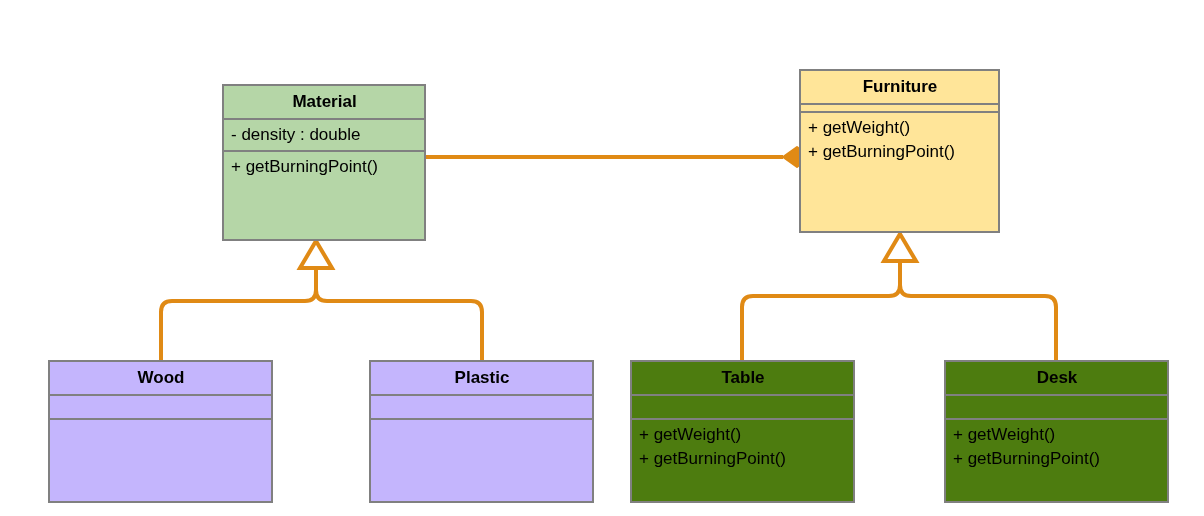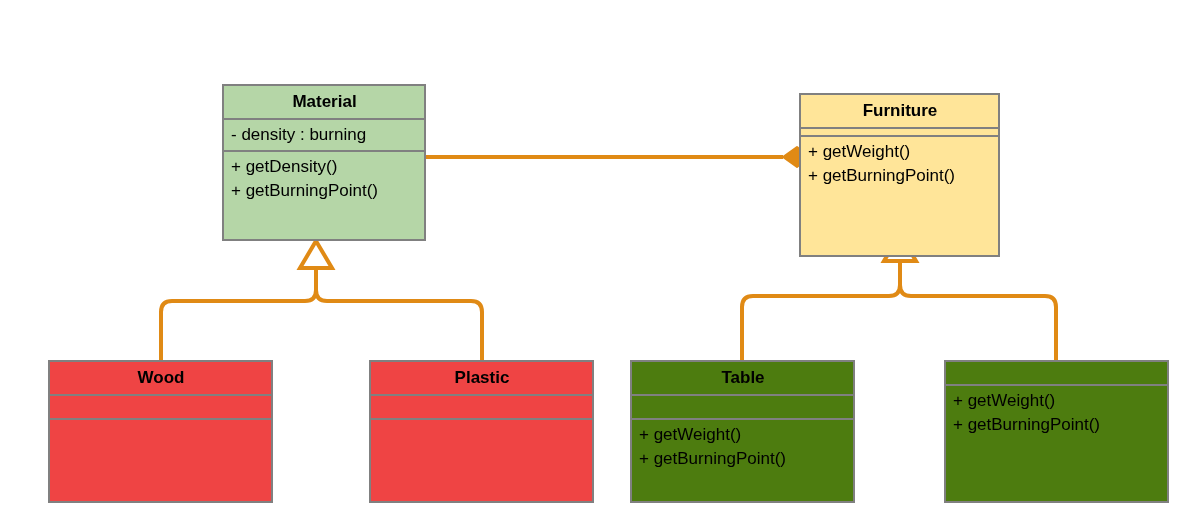--- a/index.html
+++ b/index.html
@@ -107,7 +107,7 @@
     </div>
   </div>
 
-  <div class="uml-class yellow" style="left:799px; top:69px; width:201px; height:164px;margin-top:24px;">
+  <div class="uml-class yellow" style="left:799px; top:69px; width:201px; height:164px;">
     <div class="compartment title">Furniture</div>
     <div class="compartment attrs">
     </div>

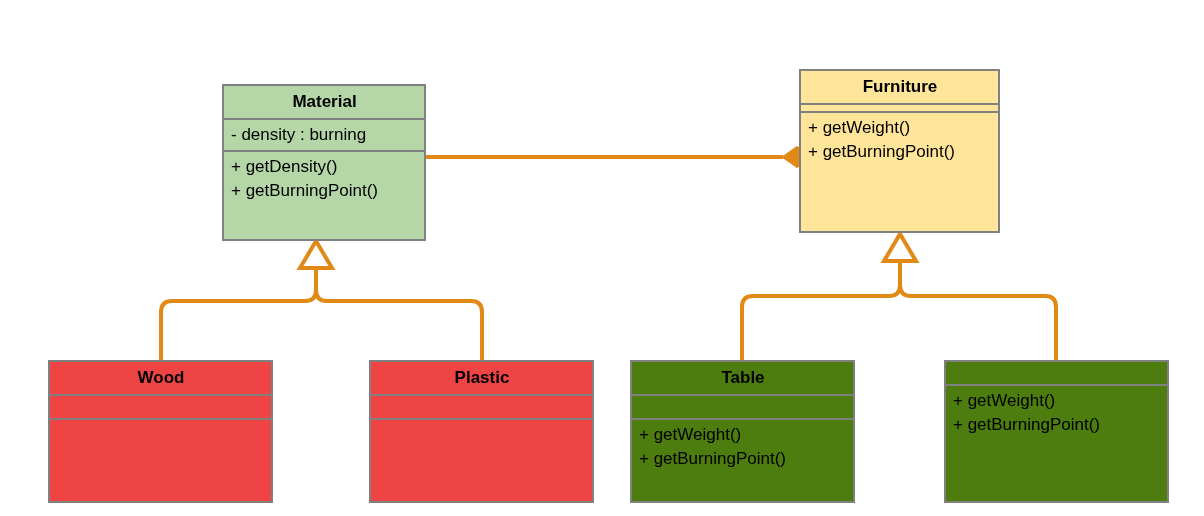--- a/index.html
+++ b/index.html
@@ -99,7 +99,7 @@
   <div class="uml-class green" style="left:214px; top:84px; width:204px; height:157px;margin-left:8px;">
     <div class="compartment title">Material</div>
     <div class="compartment attrs">
-      <div class="member">- density : burning</div>
+      <div class="member">- density : double</div>
     </div>
     <div class="compartment methods">
       <div class="member">+ getDensity()</div>

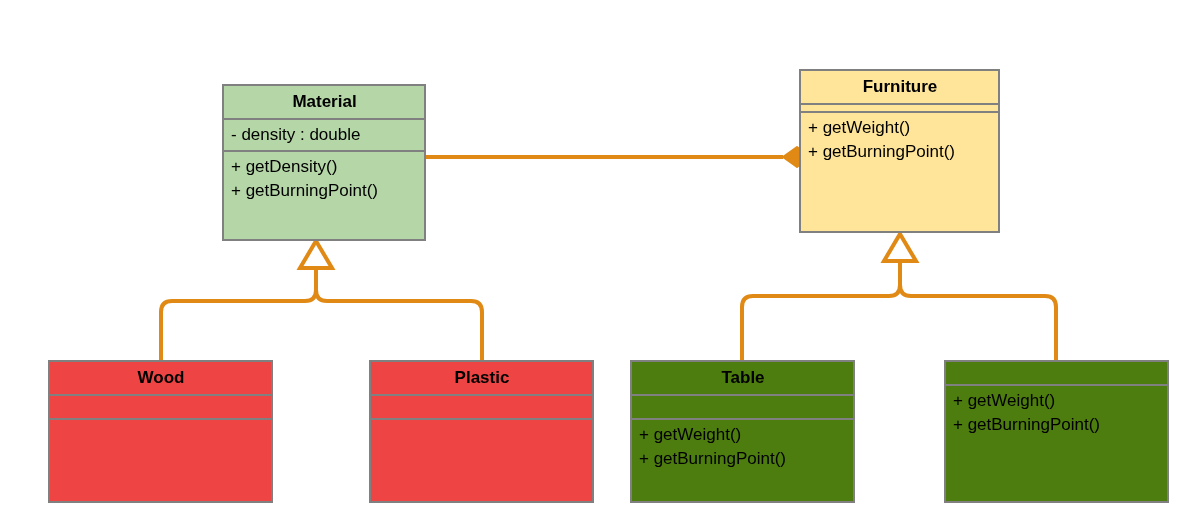--- a/index.html
+++ b/index.html
@@ -102,7 +102,6 @@
       <div class="member">- density : double</div>
     </div>
     <div class="compartment methods">
-      <div class="member">+ getDensity()</div>
       <div class="member">+ getBurningPoint()</div>
     </div>
   </div>

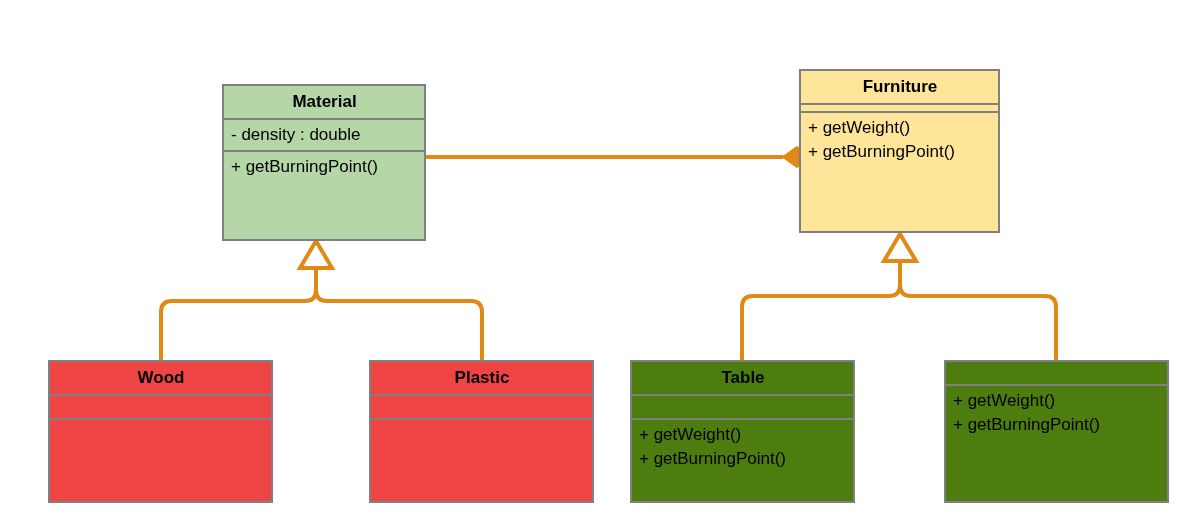--- a/index.html
+++ b/index.html
@@ -35,7 +35,7 @@
     z-index: 2;
   }
   .uml-class.green  { background: #b5d6a7; }
-  .uml-class.green-light { background: #ef4444; }
+  .uml-class.green-light { background: #c4b5fd; }
   .uml-class.yellow { background: #ffe599; }
   .uml-class.yellow-light { background: #4d7c0f; }
 

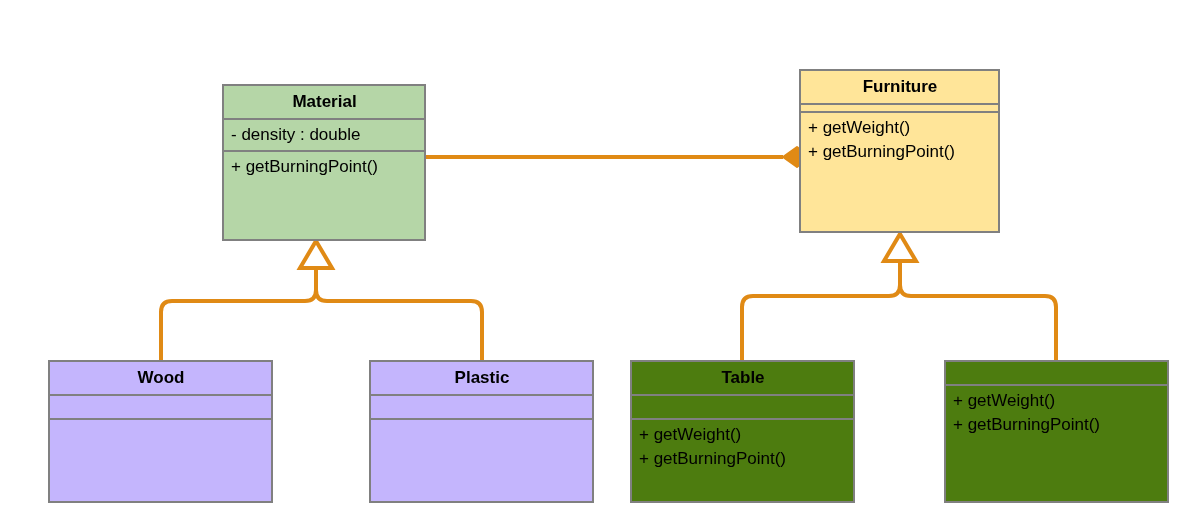--- a/index.html
+++ b/index.html
@@ -138,6 +138,7 @@
   </div>
 
   <div class="uml-class yellow-light" style="left:944px; top:360px; width:225px; height:143px;">
+    <div class="compartment title">Desk</div>
     <div class="compartment attrs empty"></div>
     <div class="compartment methods">
       <div class="member">+ getWeight()</div>

